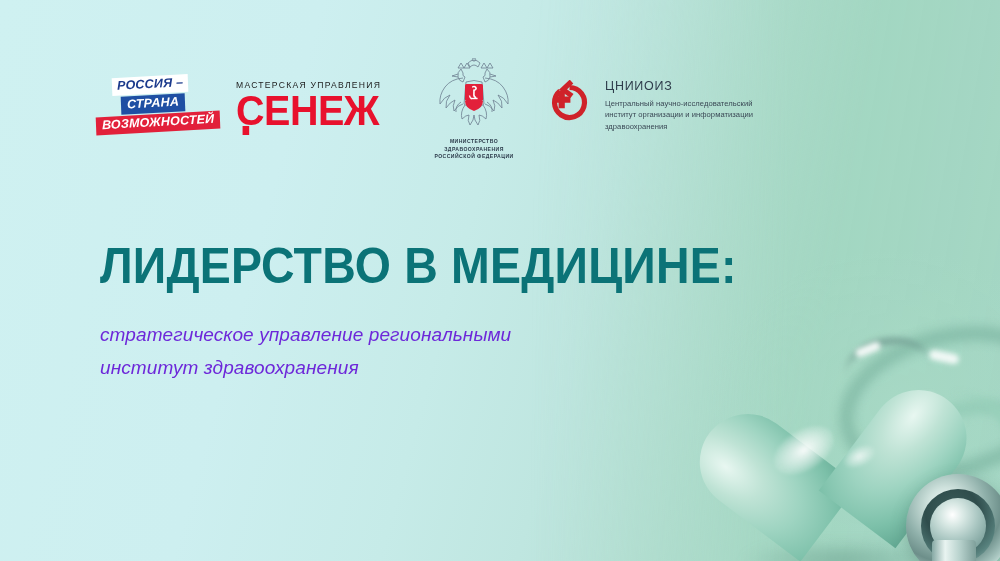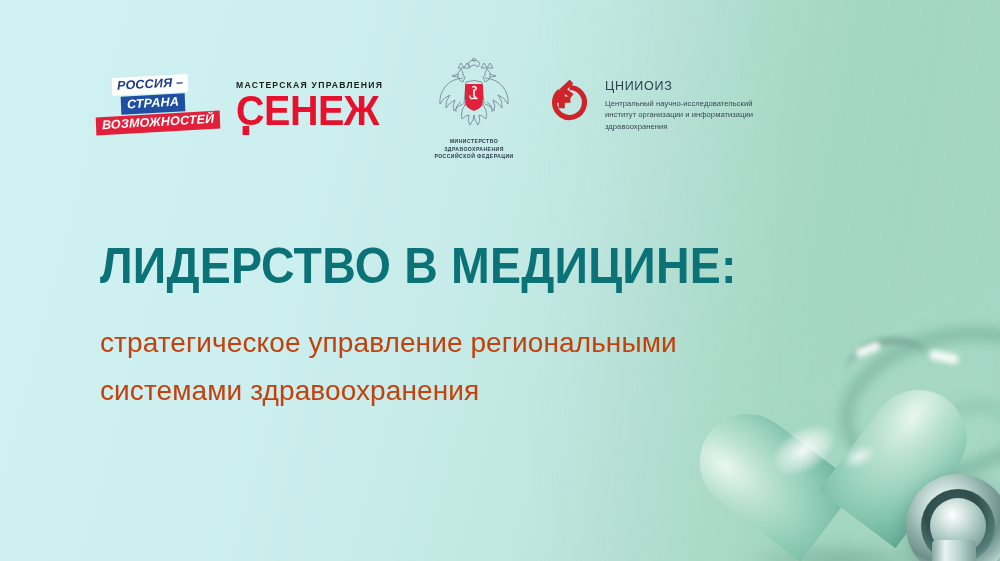--- a/index.html
+++ b/index.html
@@ -283,7 +283,7 @@
   }
   .senezh-top {
     font-size: 8.6px;
-    font-weight: bold;
+    font-weight: normal;
     color: #1c1c1c;
     letter-spacing: 1.25px;
     white-space: nowrap;

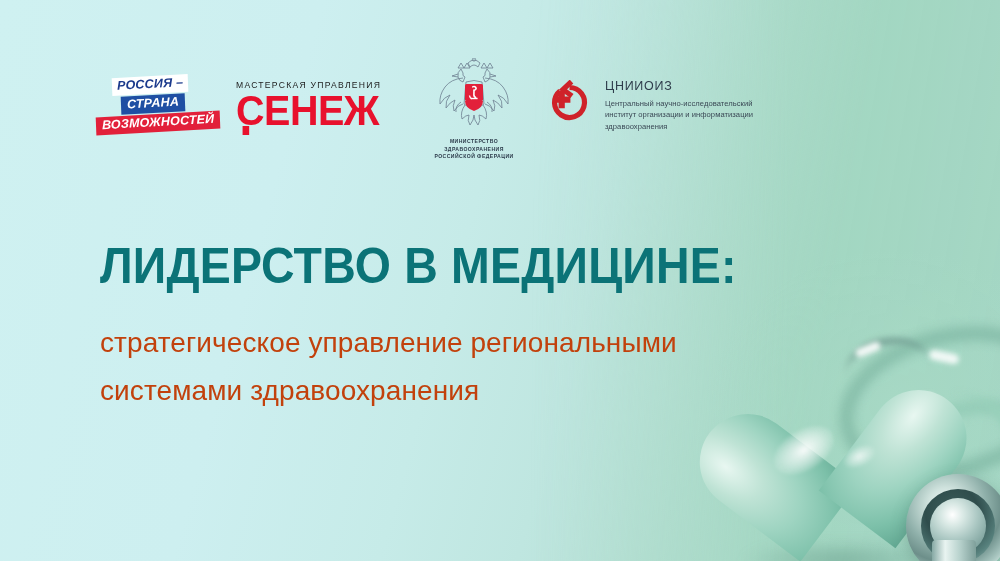--- a/index.html
+++ b/index.html
@@ -373,12 +373,13 @@
     margin: 0 0 26px 0;
   }
   .subtitle {
-    font-size: 28px;
+    font-size: 19px;
     font-weight: normal;
-    color: #c2410c;
+    color: #6d28d9;
     line-height: 1.72;
     letter-spacing: 0.1px;
     margin: 0;
+    font-style: italic;
   }
   .subtitle div { white-space: nowrap; }
 </style>

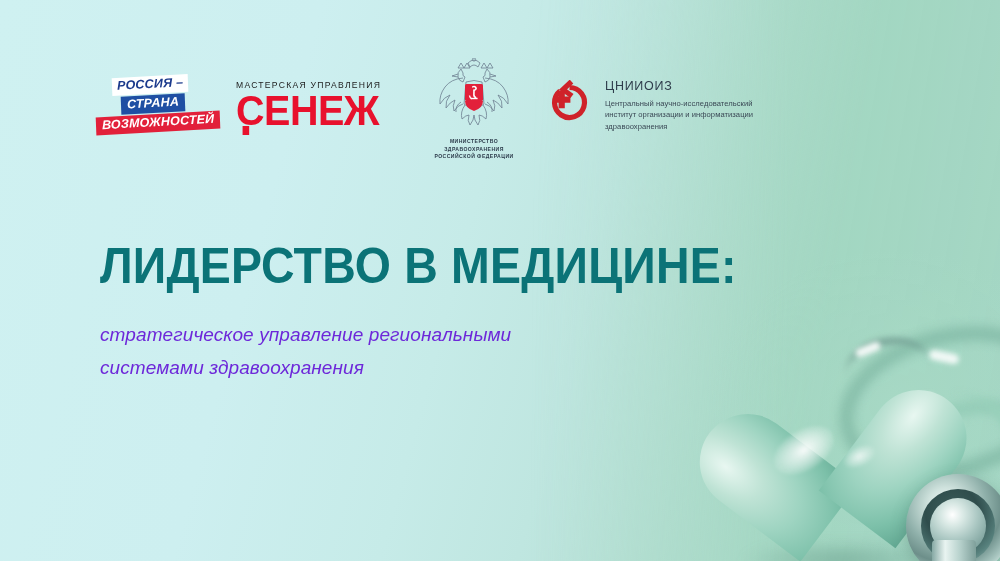--- a/index.html
+++ b/index.html
@@ -489,7 +489,7 @@
     <h1 class="title">ЛИДЕРСТВО В МЕДИЦИНЕ:</h1>
     <div class="subtitle">
       <div>стратегическое управление региональными</div>
-      <div>системами здравоохранения</div>
+      <div>институт здравоохранения</div>
     </div>
   </div>
 

